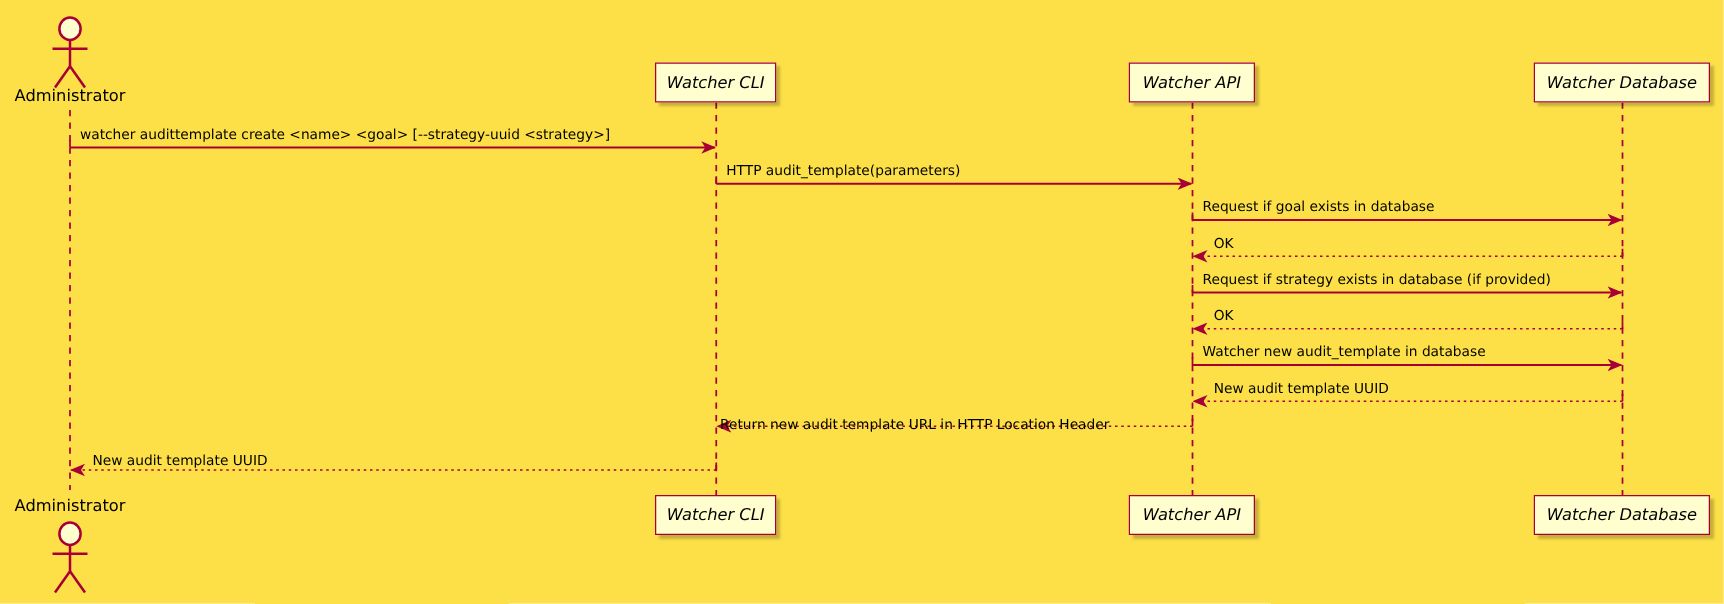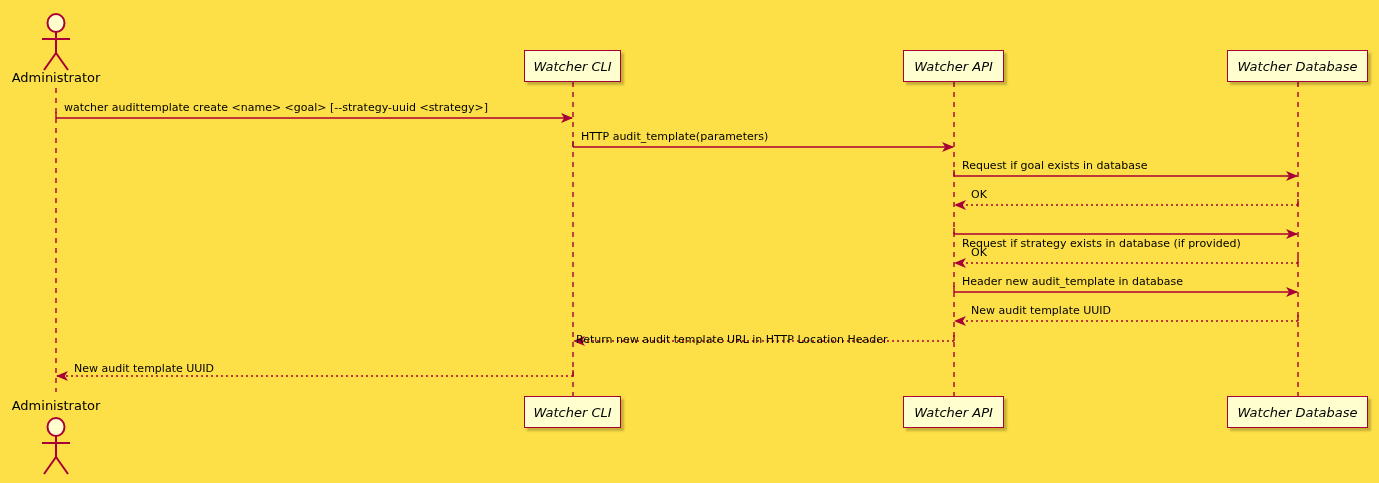--- a/index.html
+++ b/index.html
@@ -137,7 +137,7 @@
       <div class="msg-label" style="left: 581px; top: 130px;">HTTP audit_template(parameters)</div>
       <div class="msg-label" style="left: 962px; top: 159px;">Request if goal exists in database</div>
       <div class="msg-label" style="left: 971px; top: 188px;">OK</div>
-      <div class="msg-label" style="left: 962px; top: 217px; margin-top: 20px;">Request if strategy exists in database (if provided)</div>
+      <div class="msg-label" style="left: 962px; top: 217px;">Request if strategy exists in database (if provided)</div>
       <div class="msg-label" style="left: 971px; top: 246px;">OK</div>
       <div class="msg-label" style="left: 962px; top: 275px;">Header new audit_template in database</div>
       <div class="msg-label" style="left: 971px; top: 304px;">New audit template UUID</div>

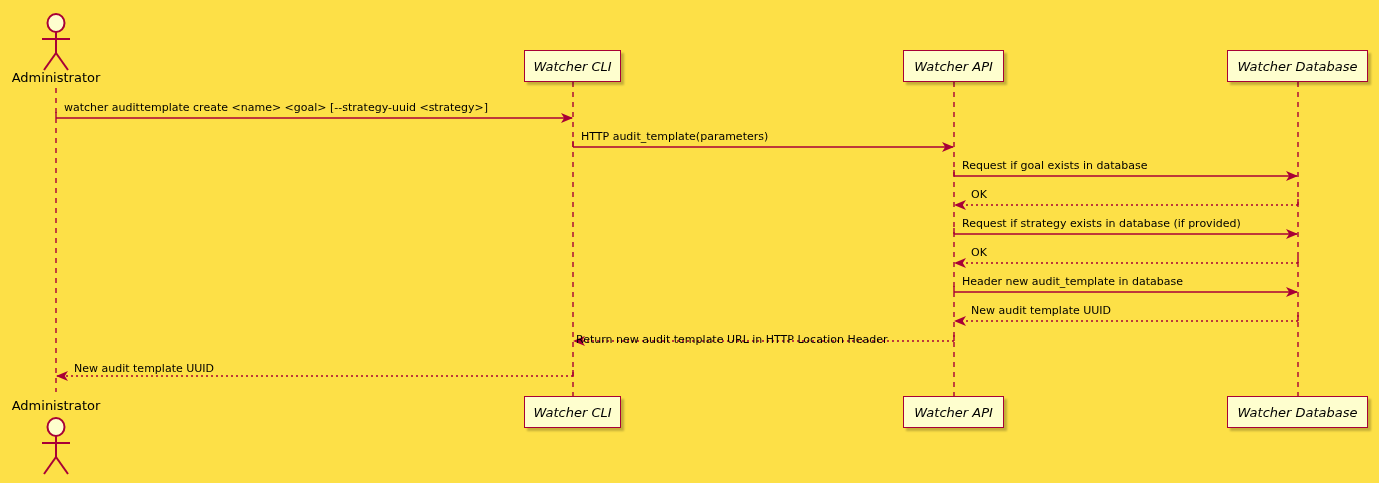--- a/index.html
+++ b/index.html
@@ -139,7 +139,7 @@
       <div class="msg-label" style="left: 971px; top: 188px;">OK</div>
       <div class="msg-label" style="left: 962px; top: 217px;">Request if strategy exists in database (if provided)</div>
       <div class="msg-label" style="left: 971px; top: 246px;">OK</div>
-      <div class="msg-label" style="left: 962px; top: 275px;">Header new audit_template in database</div>
+      <div class="msg-label" style="left: 962px; top: 275px;">Watcher new audit_template in database</div>
       <div class="msg-label" style="left: 971px; top: 304px;">New audit template UUID</div>
       <div class="msg-label" style="left: 576px; top: 333px;">Return new audit template URL in HTTP Location Header</div>
       <div class="msg-label" style="left: 74px; top: 362px;">New audit template UUID</div>

